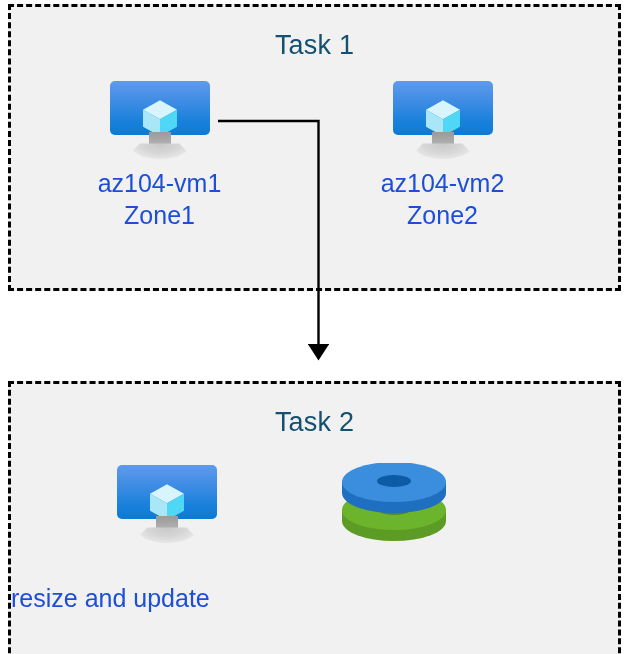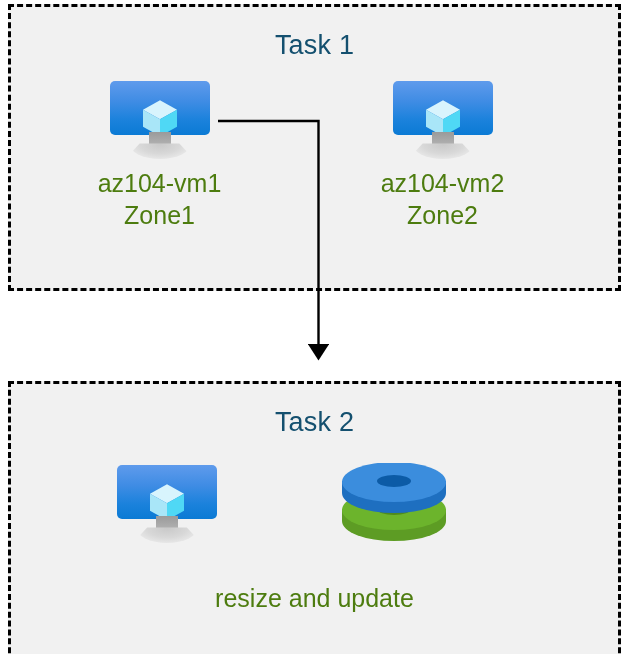--- a/index.html
+++ b/index.html
@@ -46,7 +46,7 @@
   .node-label {
     font-size: 25px;
     line-height: 32px;
-    color: #4d7c0f;
+    color: #1d4ed8;
     white-space: pre-line;
     margin-top: 8px;
   }

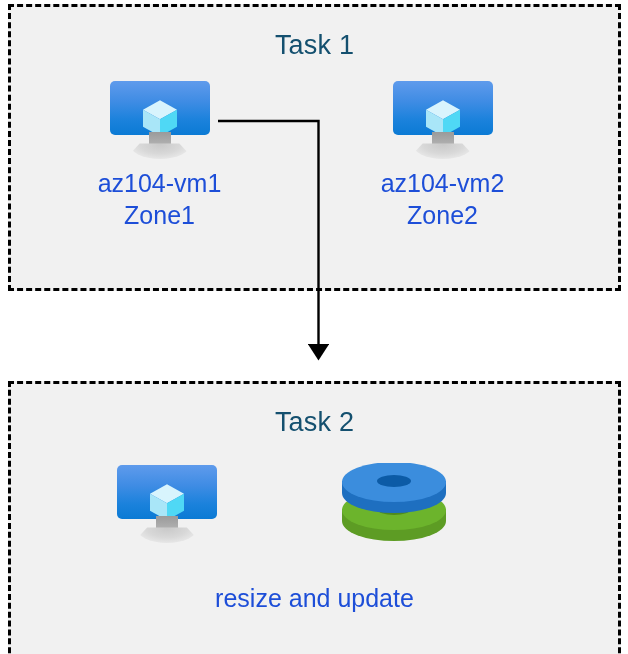--- a/index.html
+++ b/index.html
@@ -162,7 +162,7 @@
       </svg>
     </div>
 
-    <div class="node-label" style="position:absolute; left:0; top:190px; width:100%; text-align:center;">resize and update</div>
+    <div class="node-label" style="position:absolute; left:0; top:190px; width:100%; text-align:left;">resize and update</div>
   </div>
 
   <svg id="connector">

